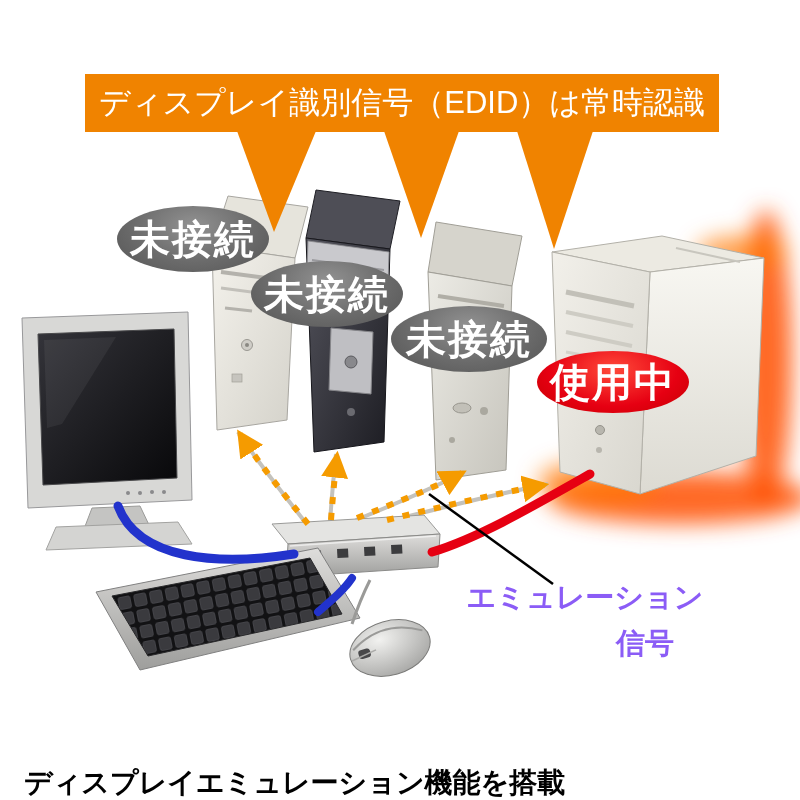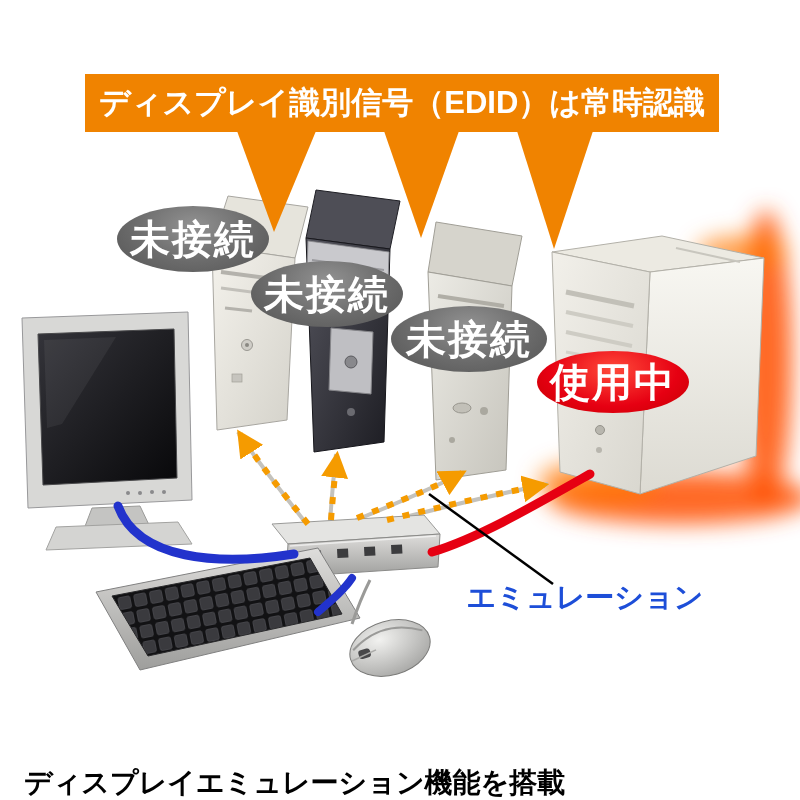--- a/index.html
+++ b/index.html
@@ -9,7 +9,7 @@
 
   .banner{position:absolute;left:85px;top:74px;width:634px;height:58px;background:#f08300;
           display:flex;align-items:center;justify-content:center;}
-  .banner span{color:#ffffff;font-size:31px;font-weight:bold;white-space:nowrap;}
+  .banner span{color:#ffffff;font-size:31px;font-weight:normal;white-space:nowrap;}
 
   .badge{position:absolute;border-radius:50%;display:flex;align-items:center;justify-content:center;
          color:#ffffff;font-weight:bold;font-size:40px;letter-spacing:2px;}

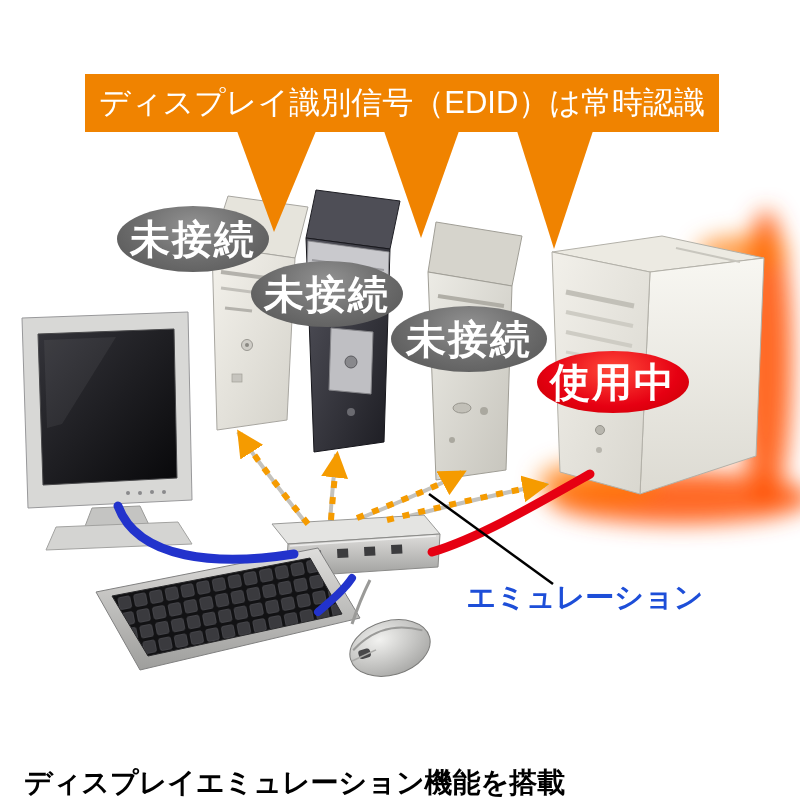--- a/index.html
+++ b/index.html
@@ -20,7 +20,7 @@
   .badge-3{left:391px;top:306px;width:156px;height:66px;}
   .badge-4{left:537px;top:351px;width:152px;height:62px;text-align:center;}
 
-  .emu-label{position:absolute;left:462px;top:578px;width:246px;color:#1d4ed8;font-weight:bold;}
+  .emu-label{position:absolute;left:462px;top:578px;width:246px;color:#8b5cf6;font-weight:bold;}
   .emu-label .l1{font-size:29px;text-align:center;white-space:nowrap;}
   .emu-label .l2{font-size:29px;text-align:right;padding-right:34px;margin-top:6px;}
 

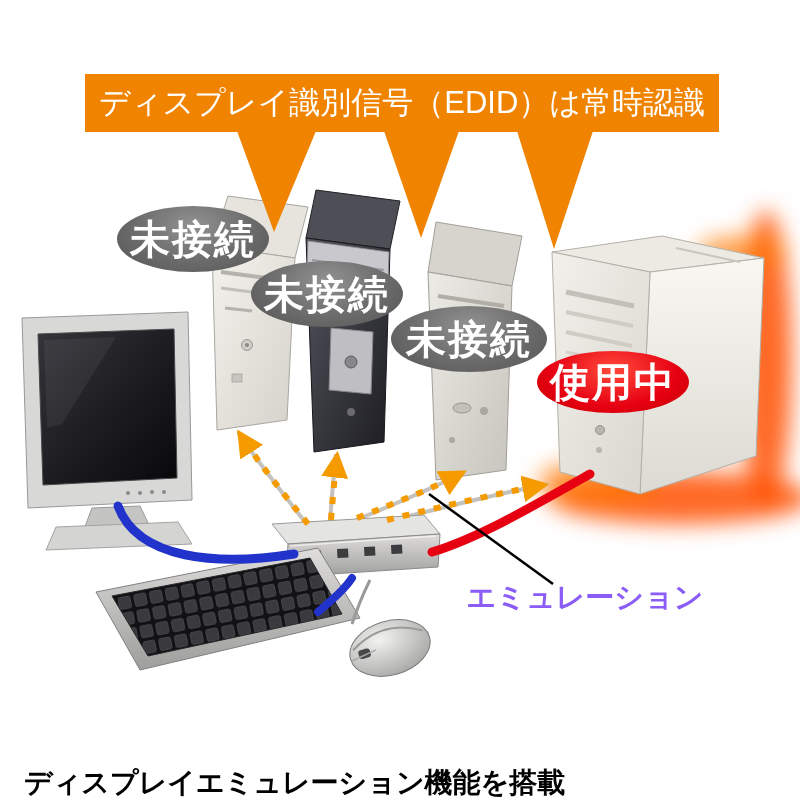--- a/index.html
+++ b/index.html
@@ -212,6 +212,7 @@
 
   <div class="emu-label">
     <div class="l1">エミュレーション</div>
+    <div class="l2">信号</div>
   </div>
 
   <div class="caption">ディスプレイエミュレーション機能を搭載</div>

